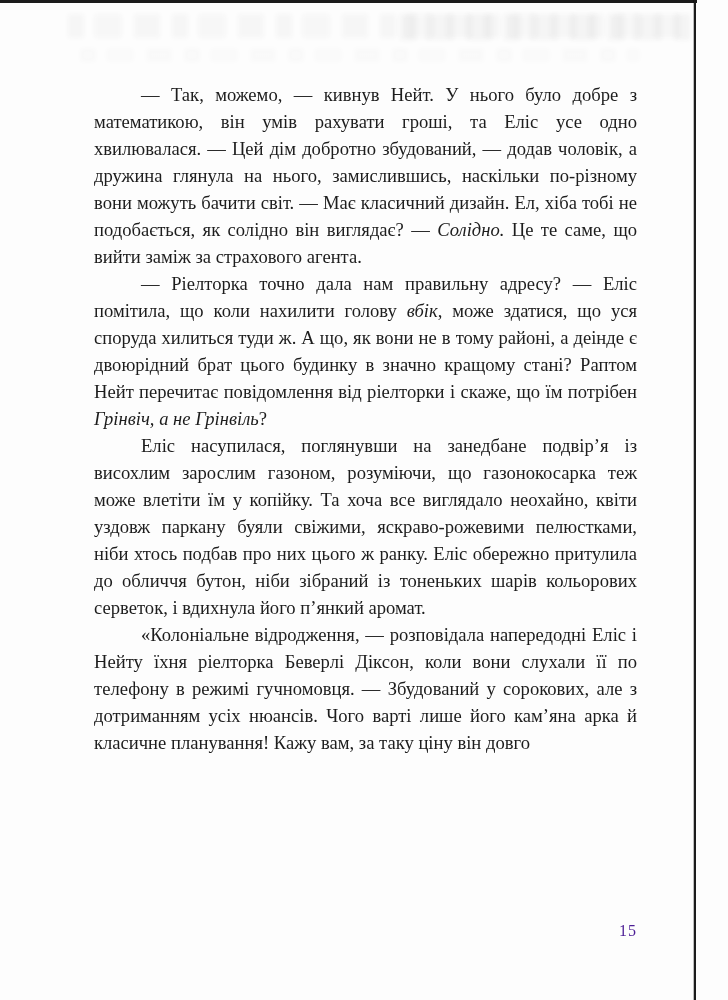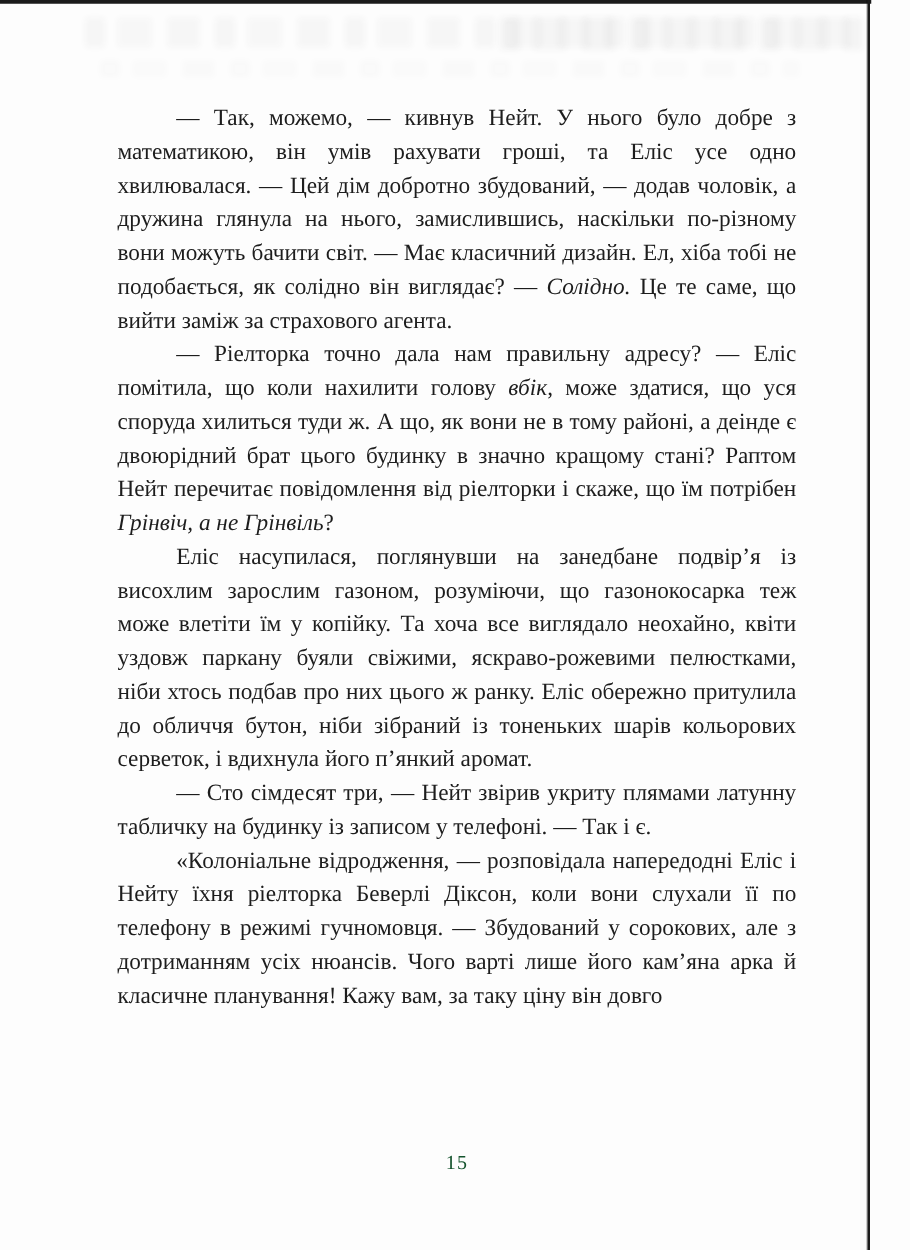--- a/index.html
+++ b/index.html
@@ -84,7 +84,6 @@
       <p><span>— Так, можемо, — кивнув Нейт. У нього було добре з математикою, він умів рахувати гроші, та Еліс усе одно хвилювалася. — Цей дім добротно збудований, — додав чоловік, а дружина глянула на нього, замислившись, наскільки по-різному вони можуть бачити світ. — Має класичний дизайн. Ел, хіба тобі не подобається, як солідно він виглядає? — </span><span class="it">Солідно.</span><span> Це те саме, що вийти заміж за страхового агента.</span></p>
       <p><span>— Ріелторка точно дала нам правильну адресу? — Еліс помітила, що коли нахилити голову </span><span class="it">вбік</span><span>, може здатися, що уся споруда хилиться туди ж. А що, як вони не в тому районі, а деінде є двоюрідний брат цього будинку в значно кращому стані? Раптом Нейт перечитає повідомлення від ріелторки і скаже, що їм потрібен </span><span class="it">Грінвіч, а не Грінвіль</span><span>?</span></p>
       <p><span>Еліс насупилася, поглянувши на занедбане подвір’я із висохлим зарослим газоном, розуміючи, що газонокосарка теж може влетіти їм у копійку. Та хоча все виглядало неохайно, квіти уздовж паркану буяли свіжими, яскраво-рожевими пелюстками, ніби хтось подбав про них цього ж ранку. Еліс обережно притулила до обличчя бутон, ніби зібраний із тоненьких шарів кольорових серветок, і вдихнула його п’янкий аромат.</span></p>
-      <p><span>— Сто сімдесят три, — Нейт звірив укриту плямами латунну табличку на будинку із записом у телефоні. — Так і є.</span></p>
       <p><span>«Колоніальне відродження, — розповідала напередодні Еліс і Нейту їхня ріелторка Беверлі Діксон, коли вони слухали її по телефону в режимі гучномовця. — Збудований у сорокових, але з дотриманням усіх нюансів. Чого варті лише його кам’яна арка й класичне планування! Кажу вам, за таку ціну він довго</span></p>
     </div>
 

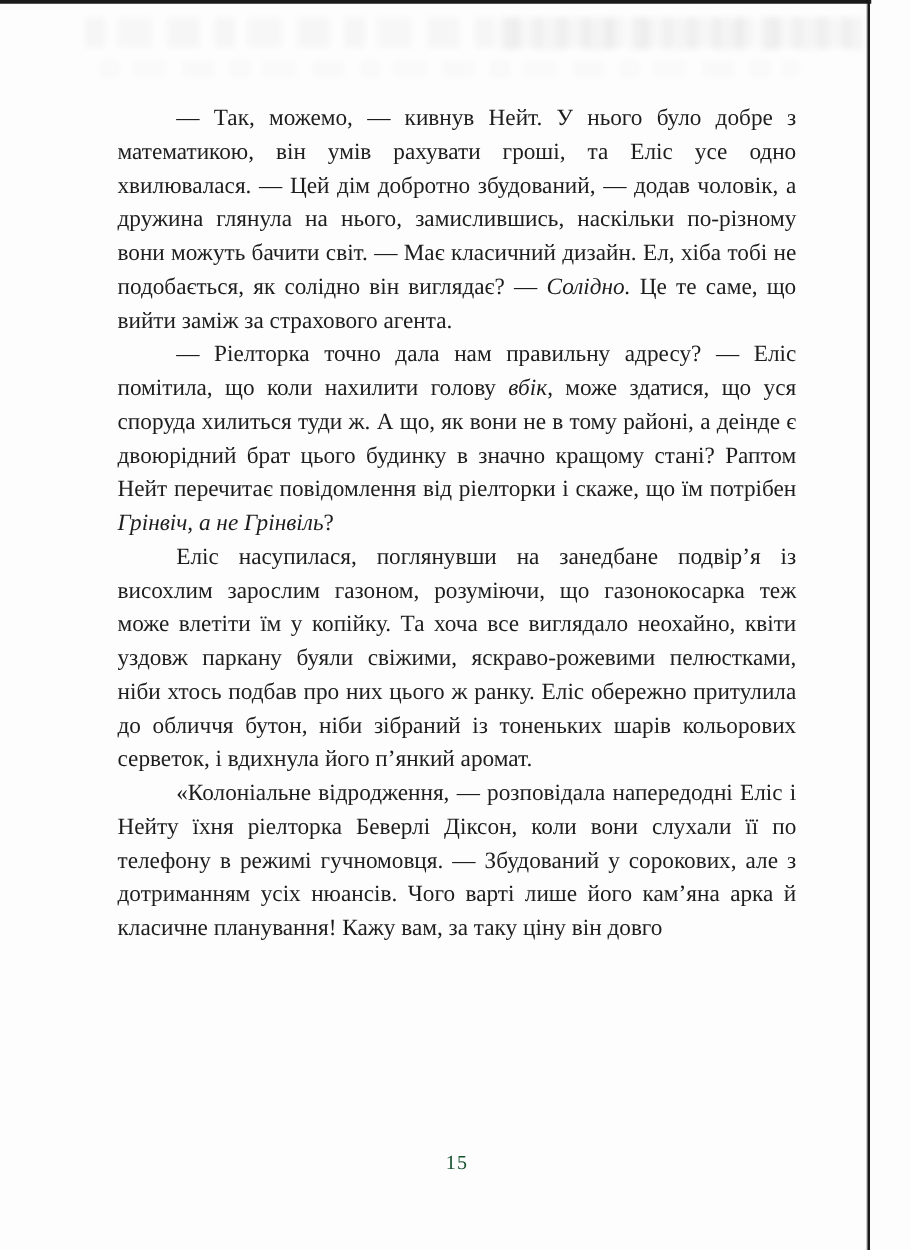--- a/index.html
+++ b/index.html
@@ -63,10 +63,10 @@
     position: absolute;
     left: 94px; top: 922px;
     width: 543px;
-    text-align: center;
+    text-align: right;
     font-size: 16px;
     letter-spacing: 1px;
-    color: #14532d;
+    color: #4c1d95;
   }
 </style>
 </head>

